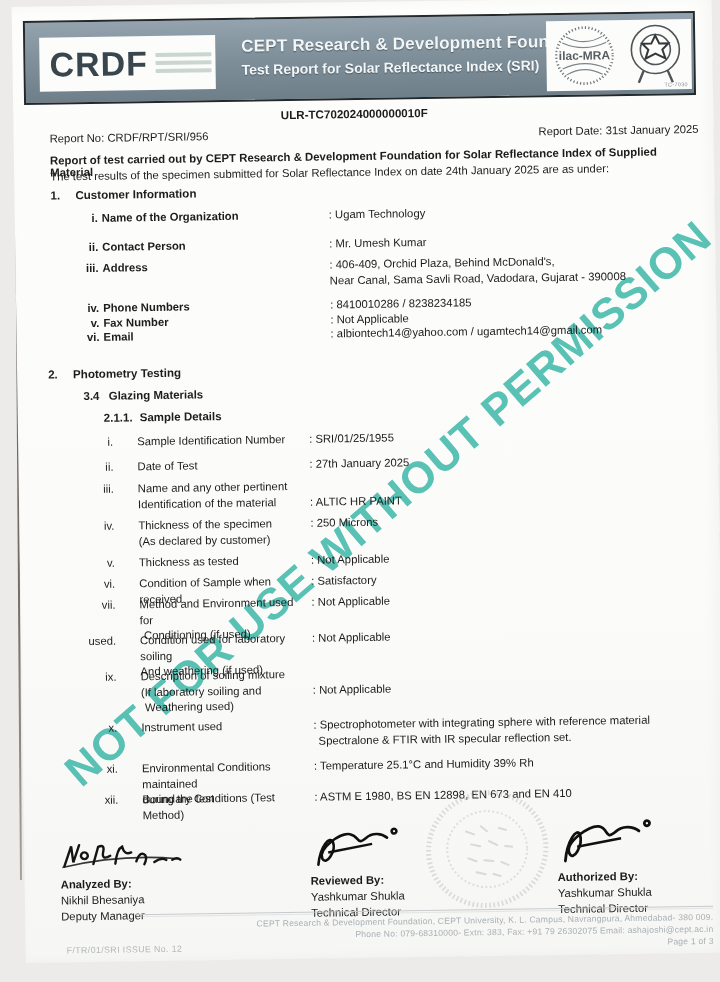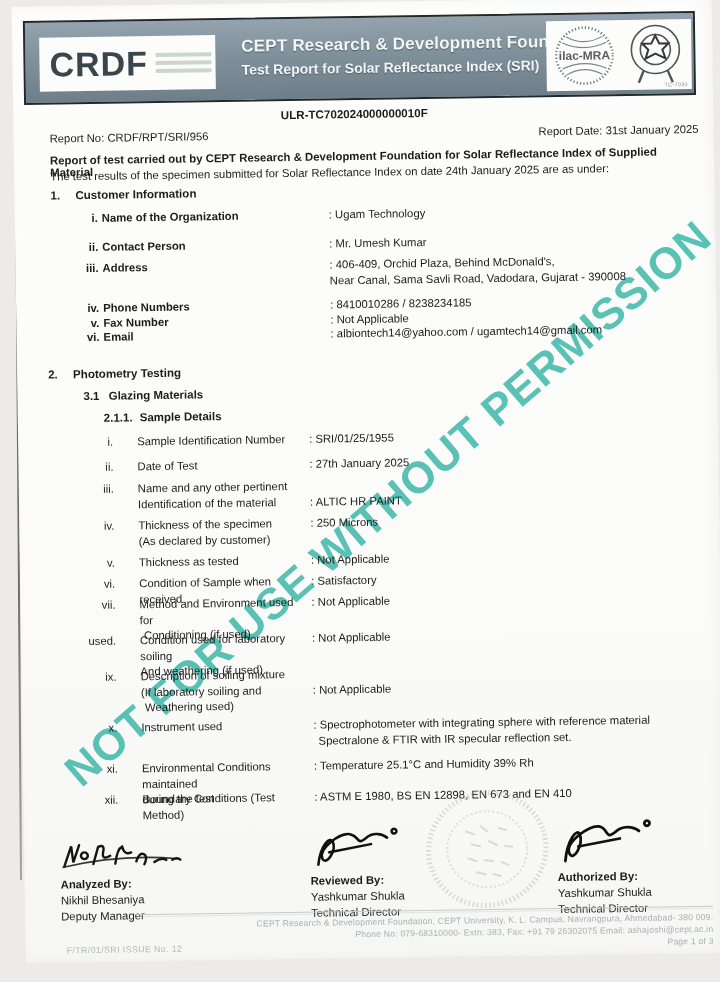--- a/index.html
+++ b/index.html
@@ -176,7 +176,7 @@
     <span style="margin-left:12px;">Photometry Testing</span>
   </div>
   <div class="abs txt b" style="left:85px;top:386px;font-size:11.5px;">
-    <span>3.1</span>
+    <span>3.4</span>
     <span style="margin-left:6px;">Glazing Materials</span>
   </div>
   <div class="abs txt b" style="left:105px;top:408px;font-size:11.5px;">

